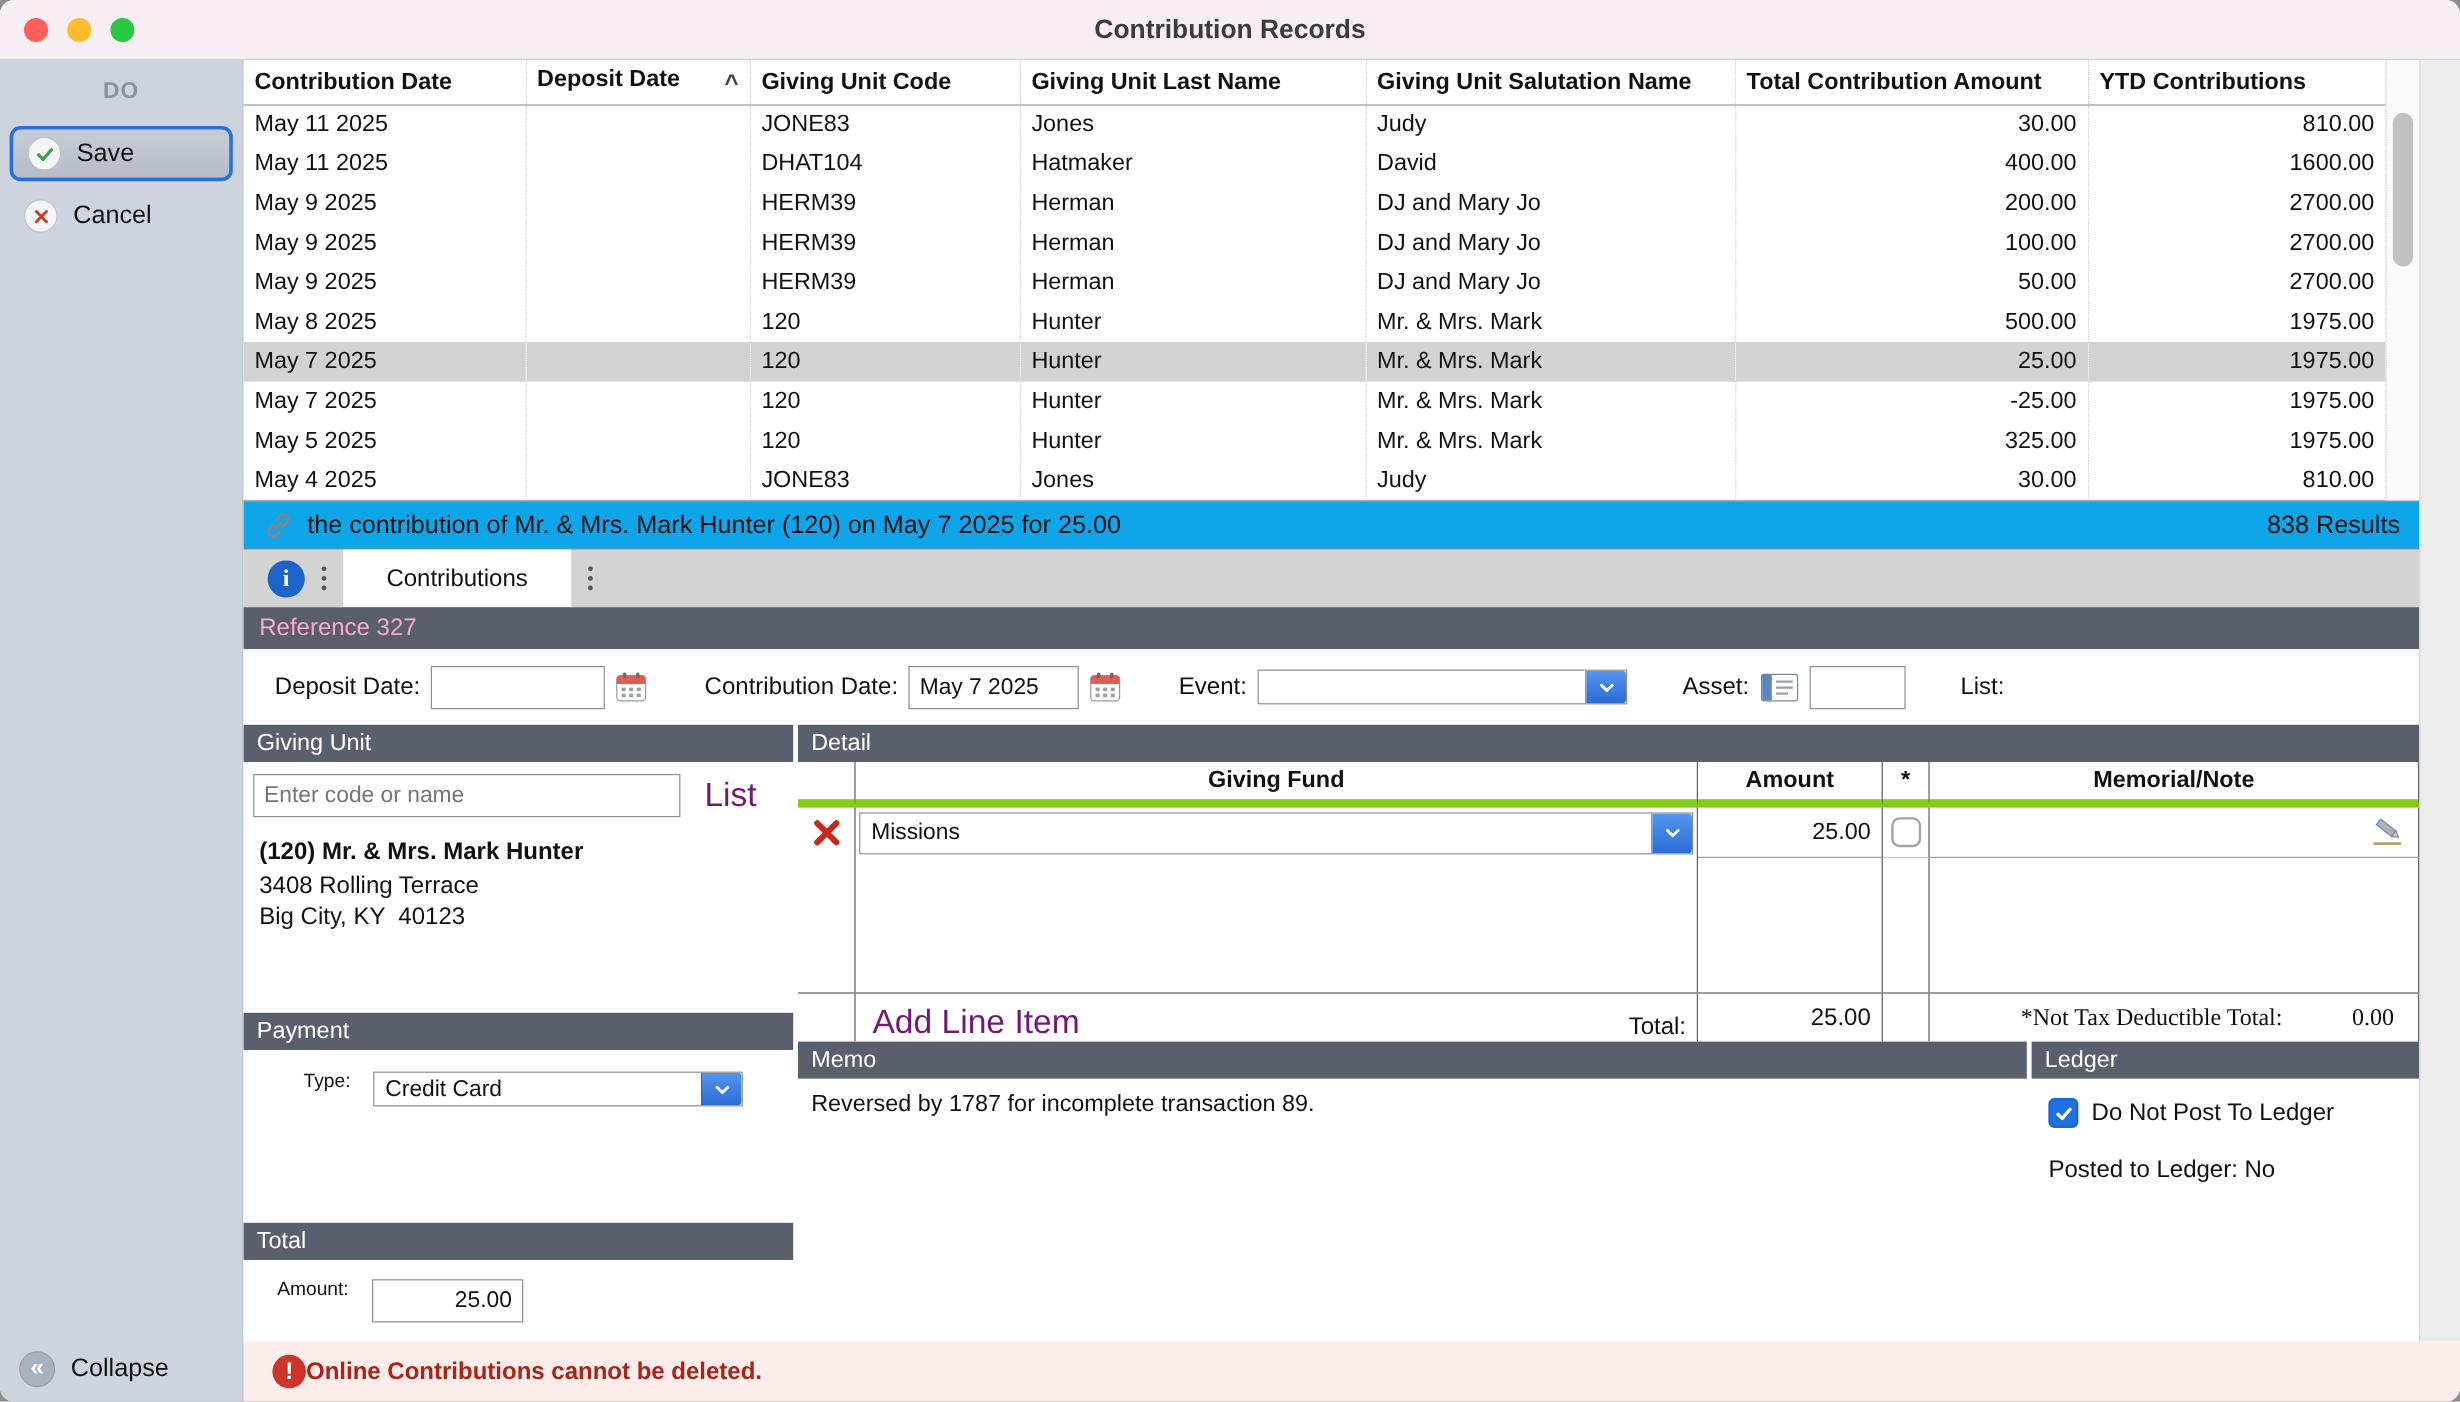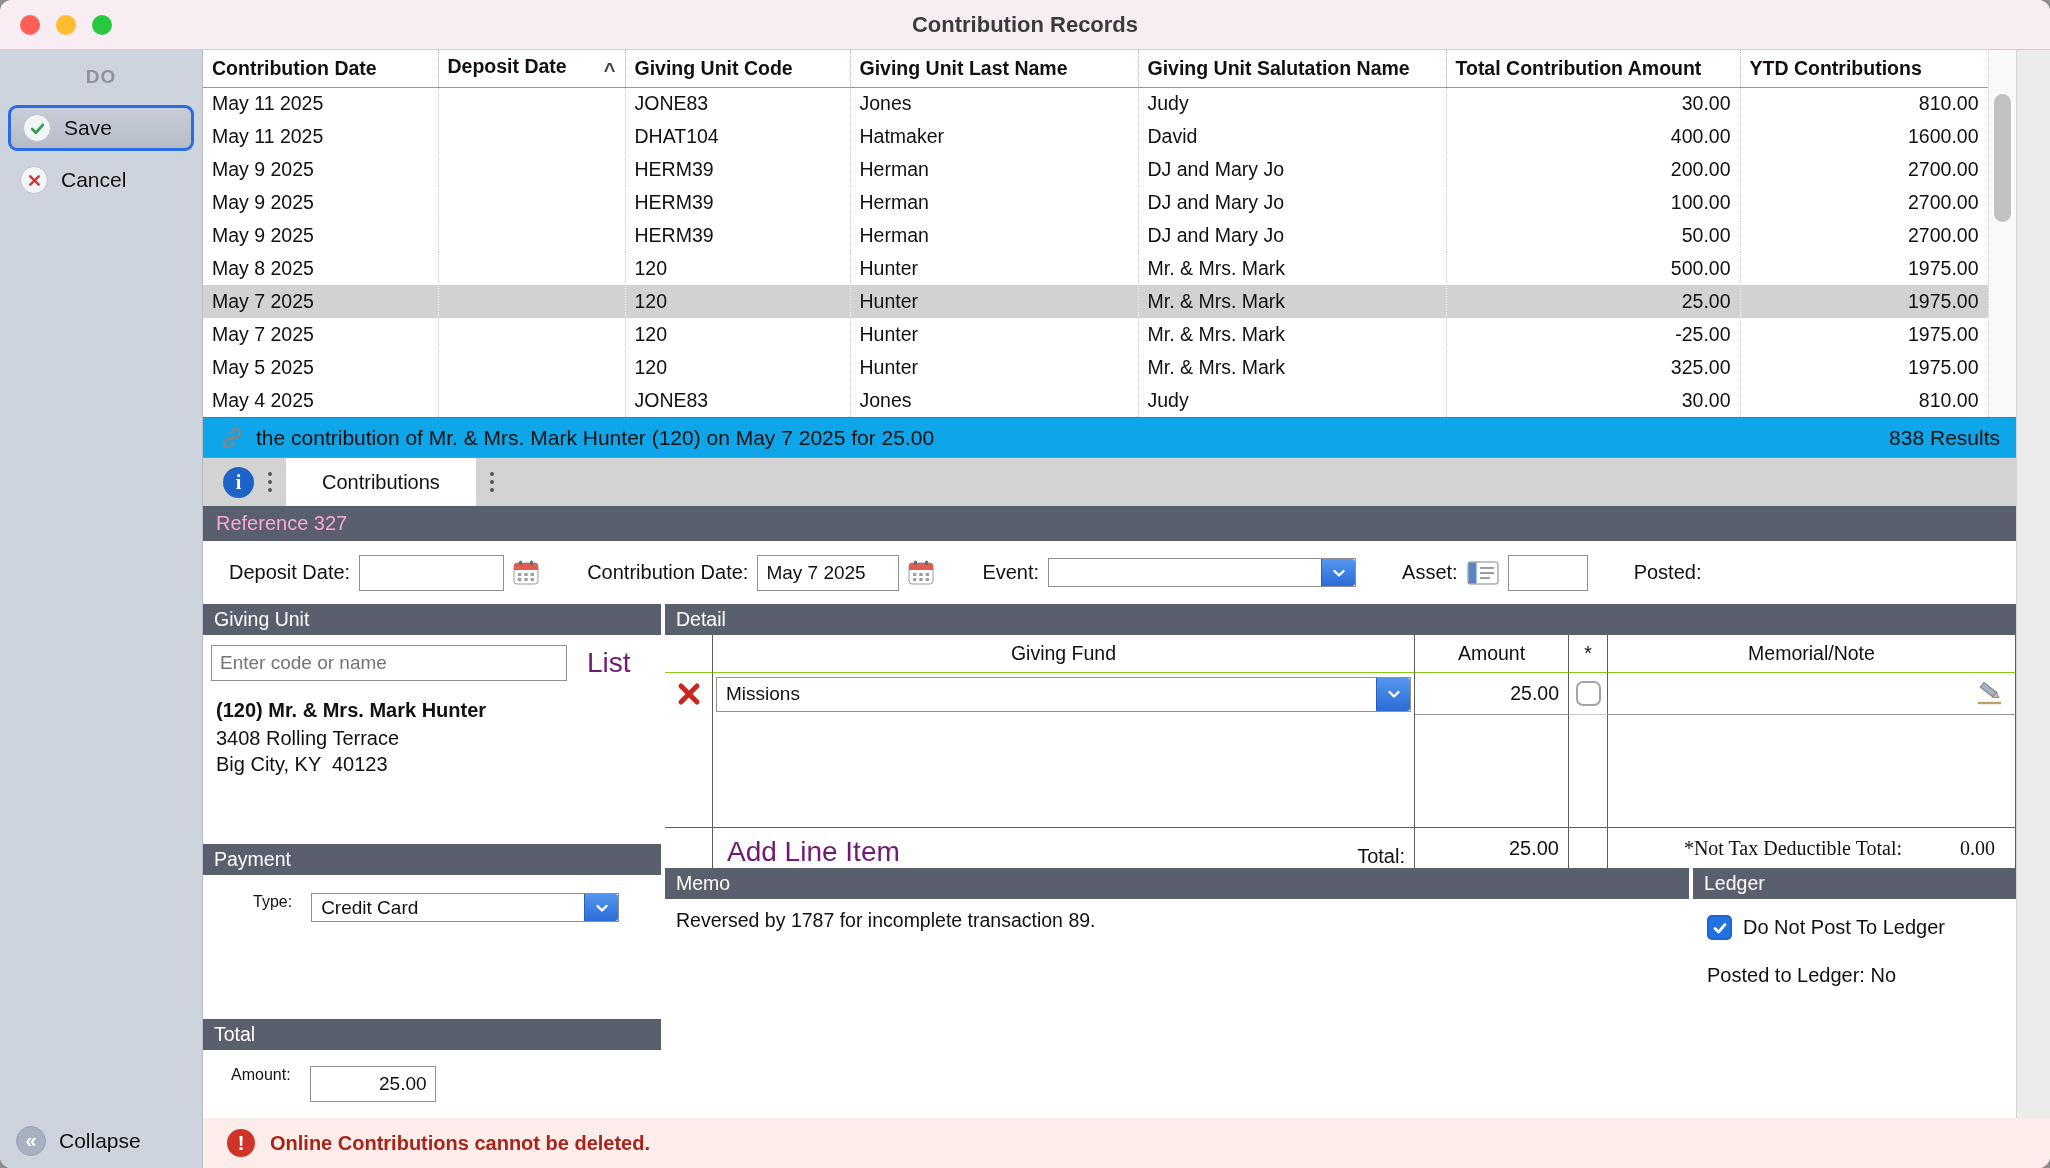--- a/index.html
+++ b/index.html
@@ -387,7 +387,7 @@
               <input class="box" style="width: 80px;" value="">
             </div>
             <div class="fgroup">
-              <span class="flabel">Posted:</span>
+              <span class="flabel">List:</span>
             </div>
           </div>
 

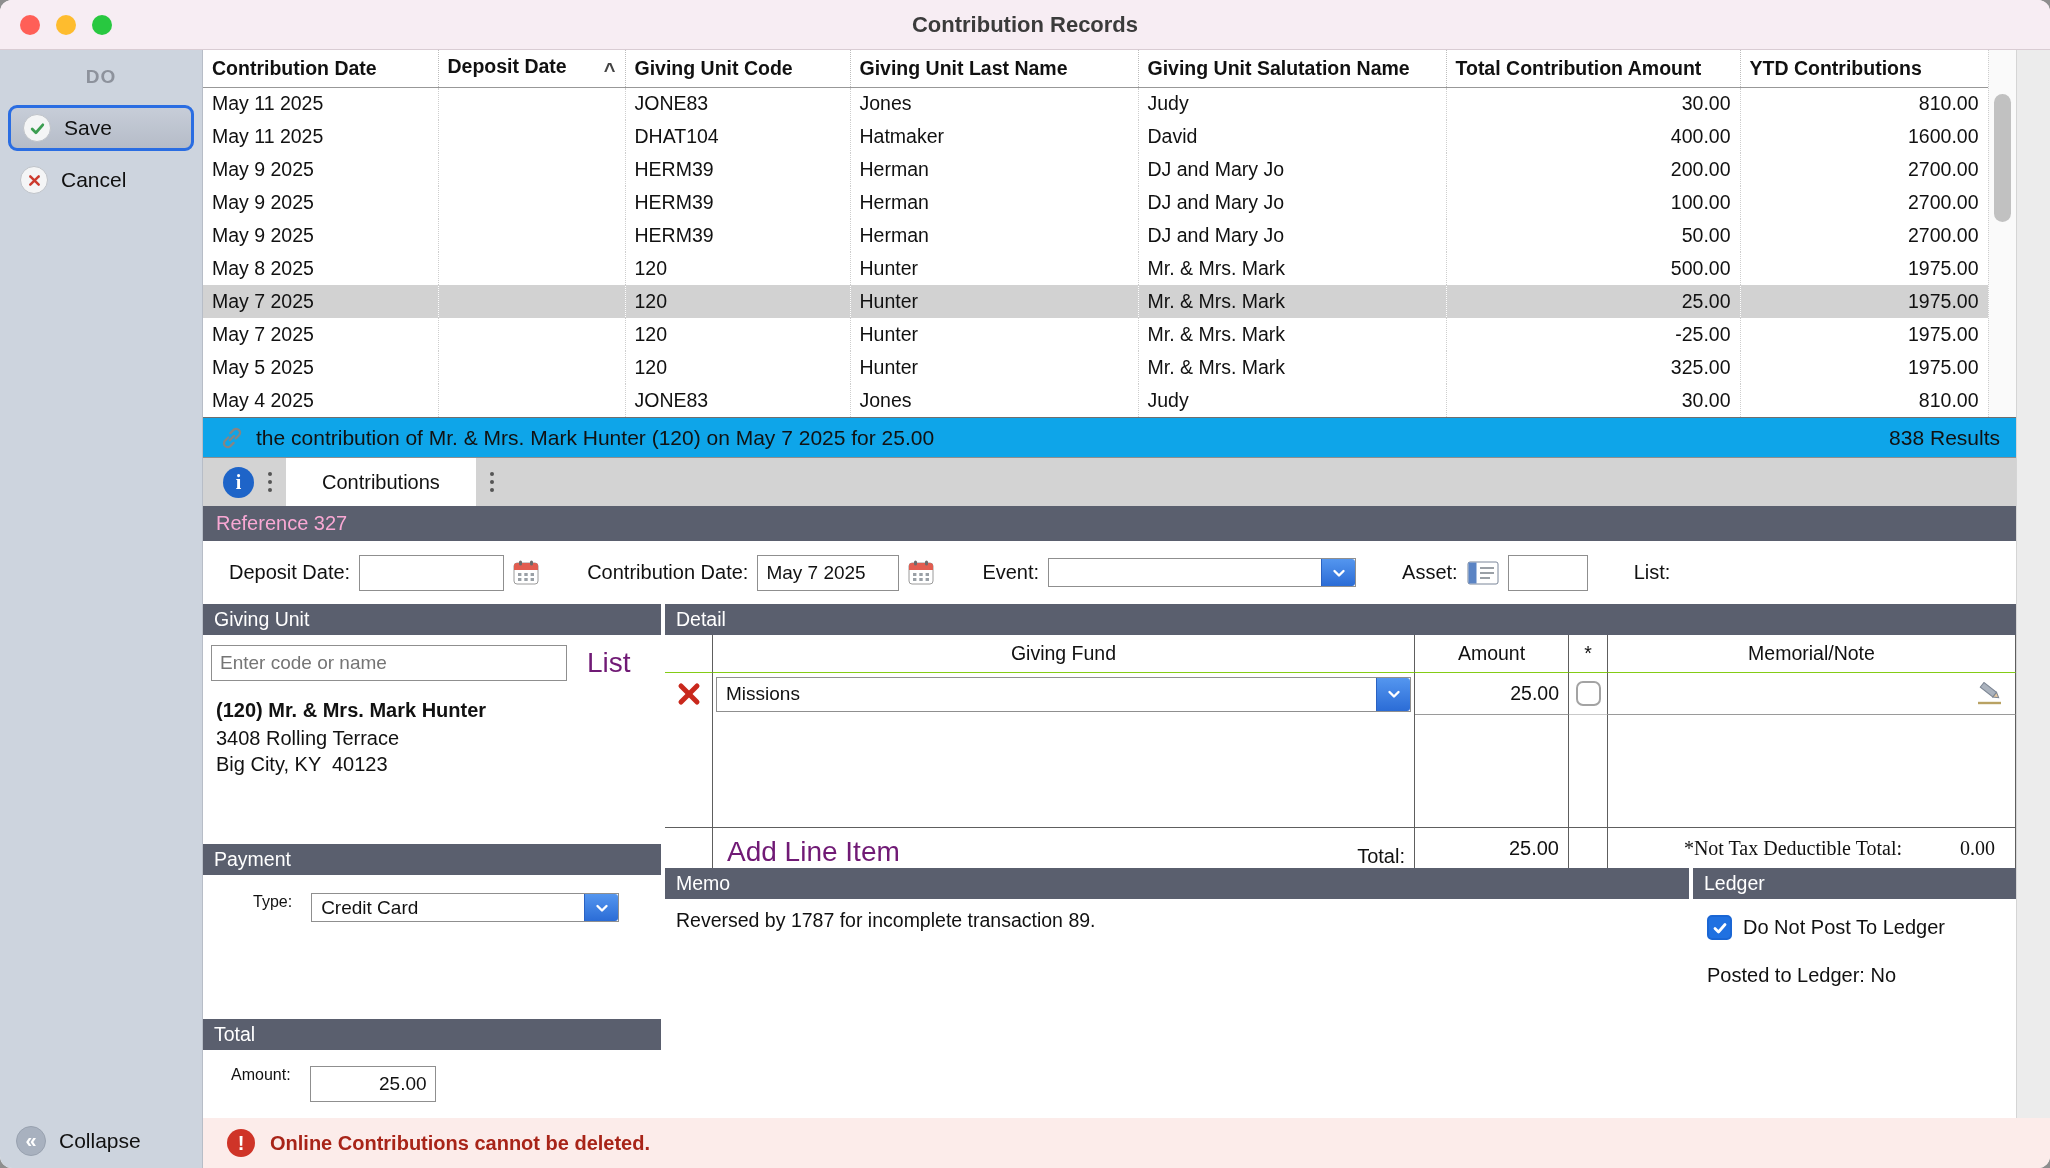--- a/index.html
+++ b/index.html
@@ -81,7 +81,7 @@
   .right-col { flex:1; display:flex; flex-direction:column; min-width:0; }
   .dgrid { display:grid; grid-template-columns:48px 702px 154px 39px 1fr; flex:0 0 auto; }
   .dg-cell { border-right:1px solid #5e5e5e; overflow:hidden; }
-  .dg-header .dg-cell { height:38px; border-bottom:1px solid #84cc16; display:flex; align-items:center; justify-content:center; font-weight:400; font-size:19.5px; }
+  .dg-header .dg-cell { height:38px; border-bottom:7px solid #84cc16; display:flex; align-items:center; justify-content:center; font-weight:700; font-size:19.5px; }
   .dg-line .dg-cell { height:42px; display:flex; align-items:center; }
   .dg-line .fund-cell { padding:3px; }
   .dg-line .fund-cell .dropdown { flex:1; height:35px; }

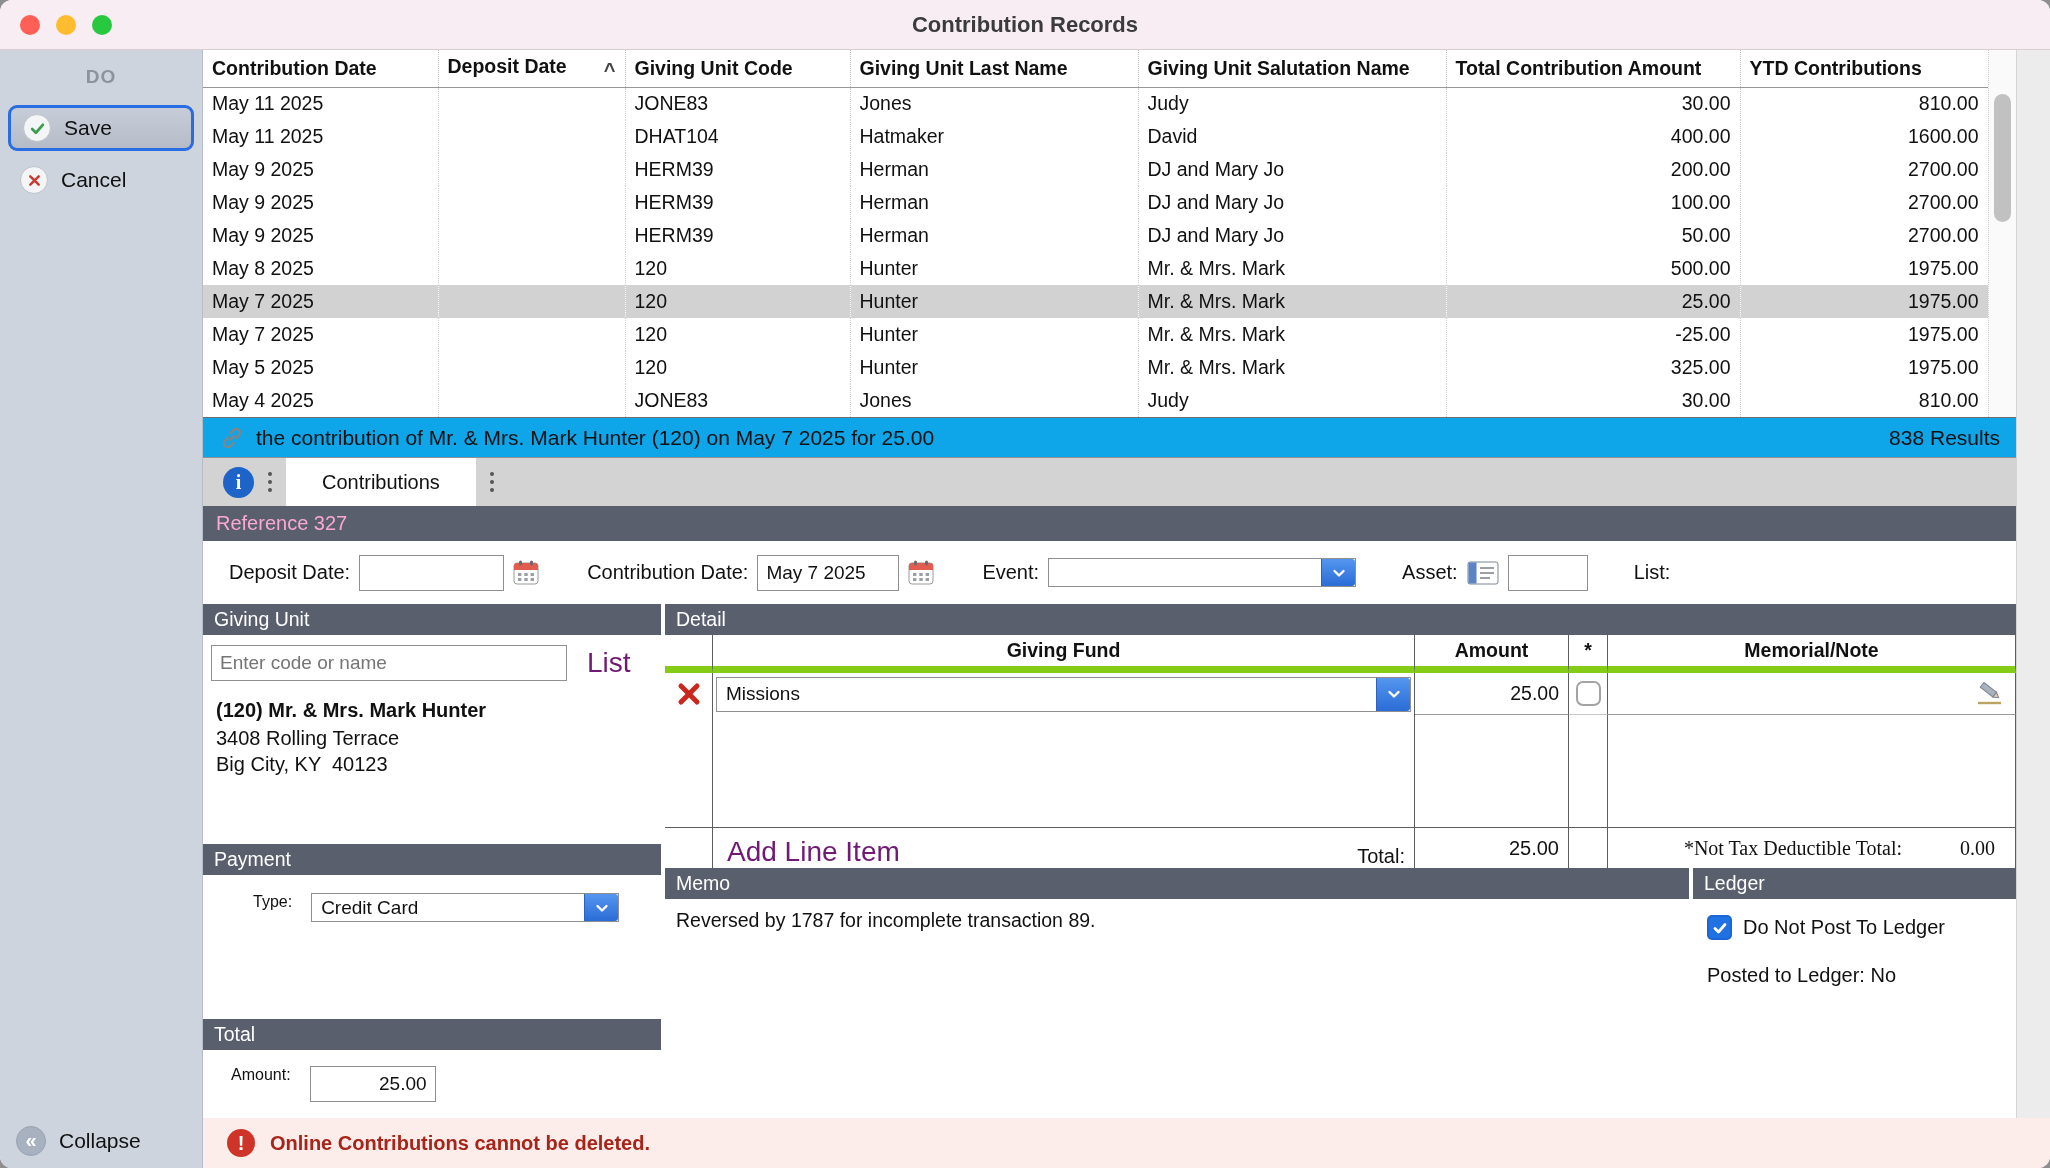--- a/index.html
+++ b/index.html
@@ -113,7 +113,7 @@
   
   .warning-bar { height:50px; flex:0 0 auto; background:#fcecea; display:flex; align-items:center; }
   .warn-icon { width:28px; height:28px; border-radius:50%; background:#cf3428; color:#fff; font-weight:700; font-size:20px; display:flex; align-items:center; justify-content:center; margin-left:24px; flex:0 0 auto; }
-  .warn-text { margin-left:15px; font-weight:700; font-size:20px; color:#a82418; }
+  .warn-text { font-weight:700; font-size:20px; color:#a82418; }
 </style>
 </head>
 <body>

